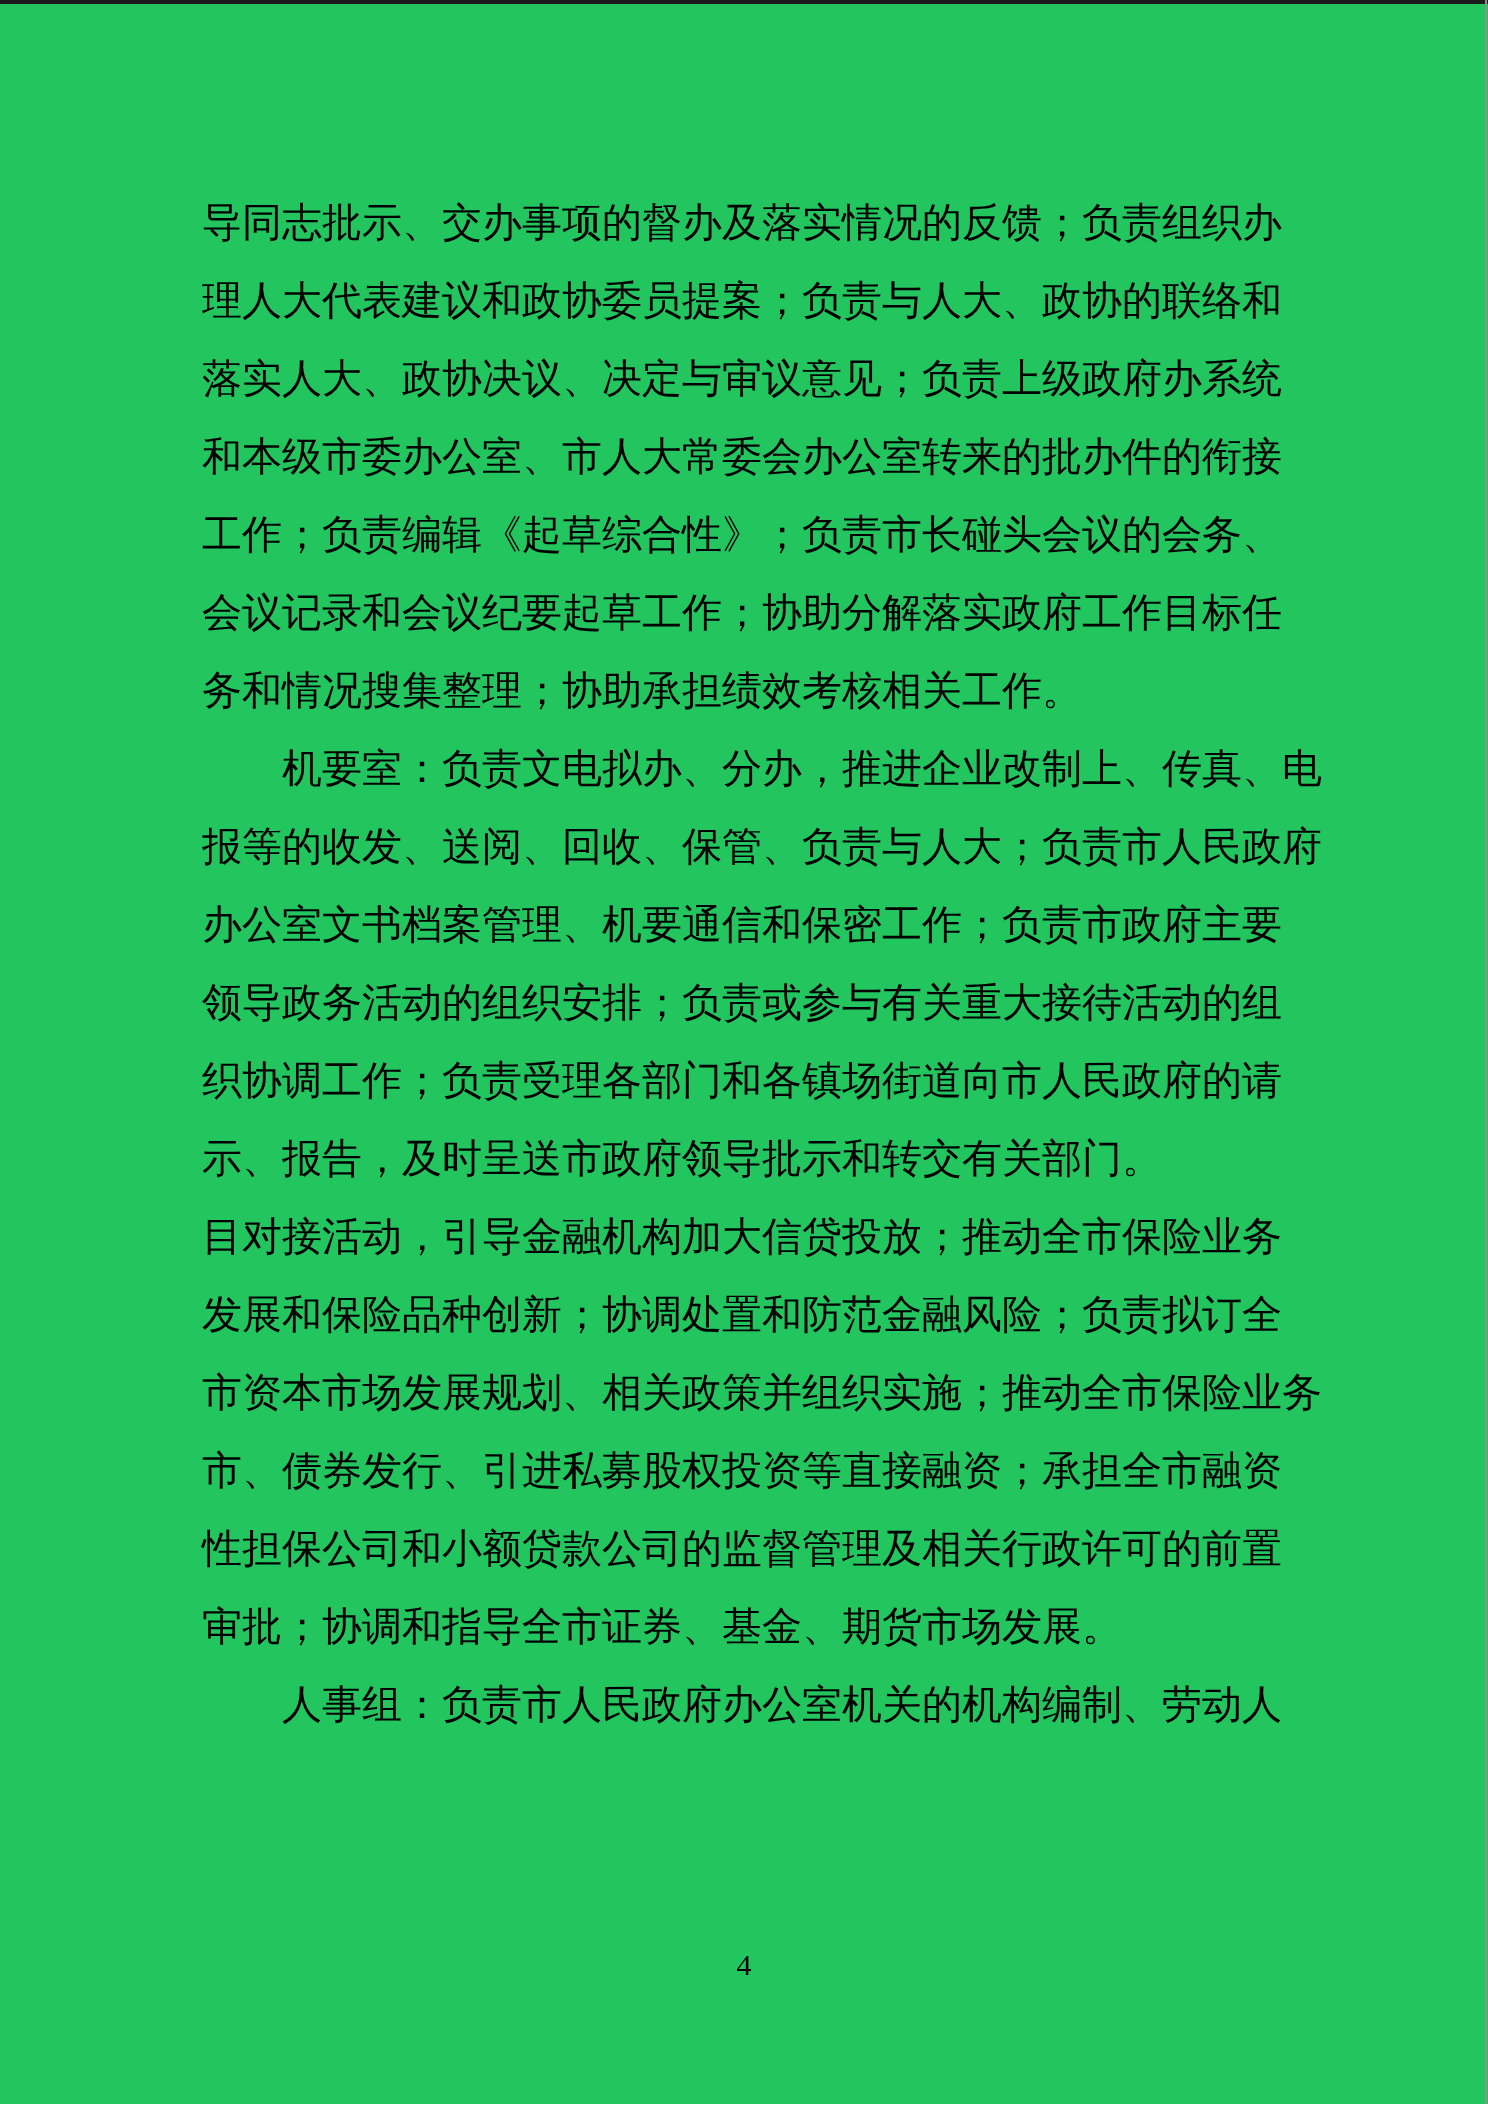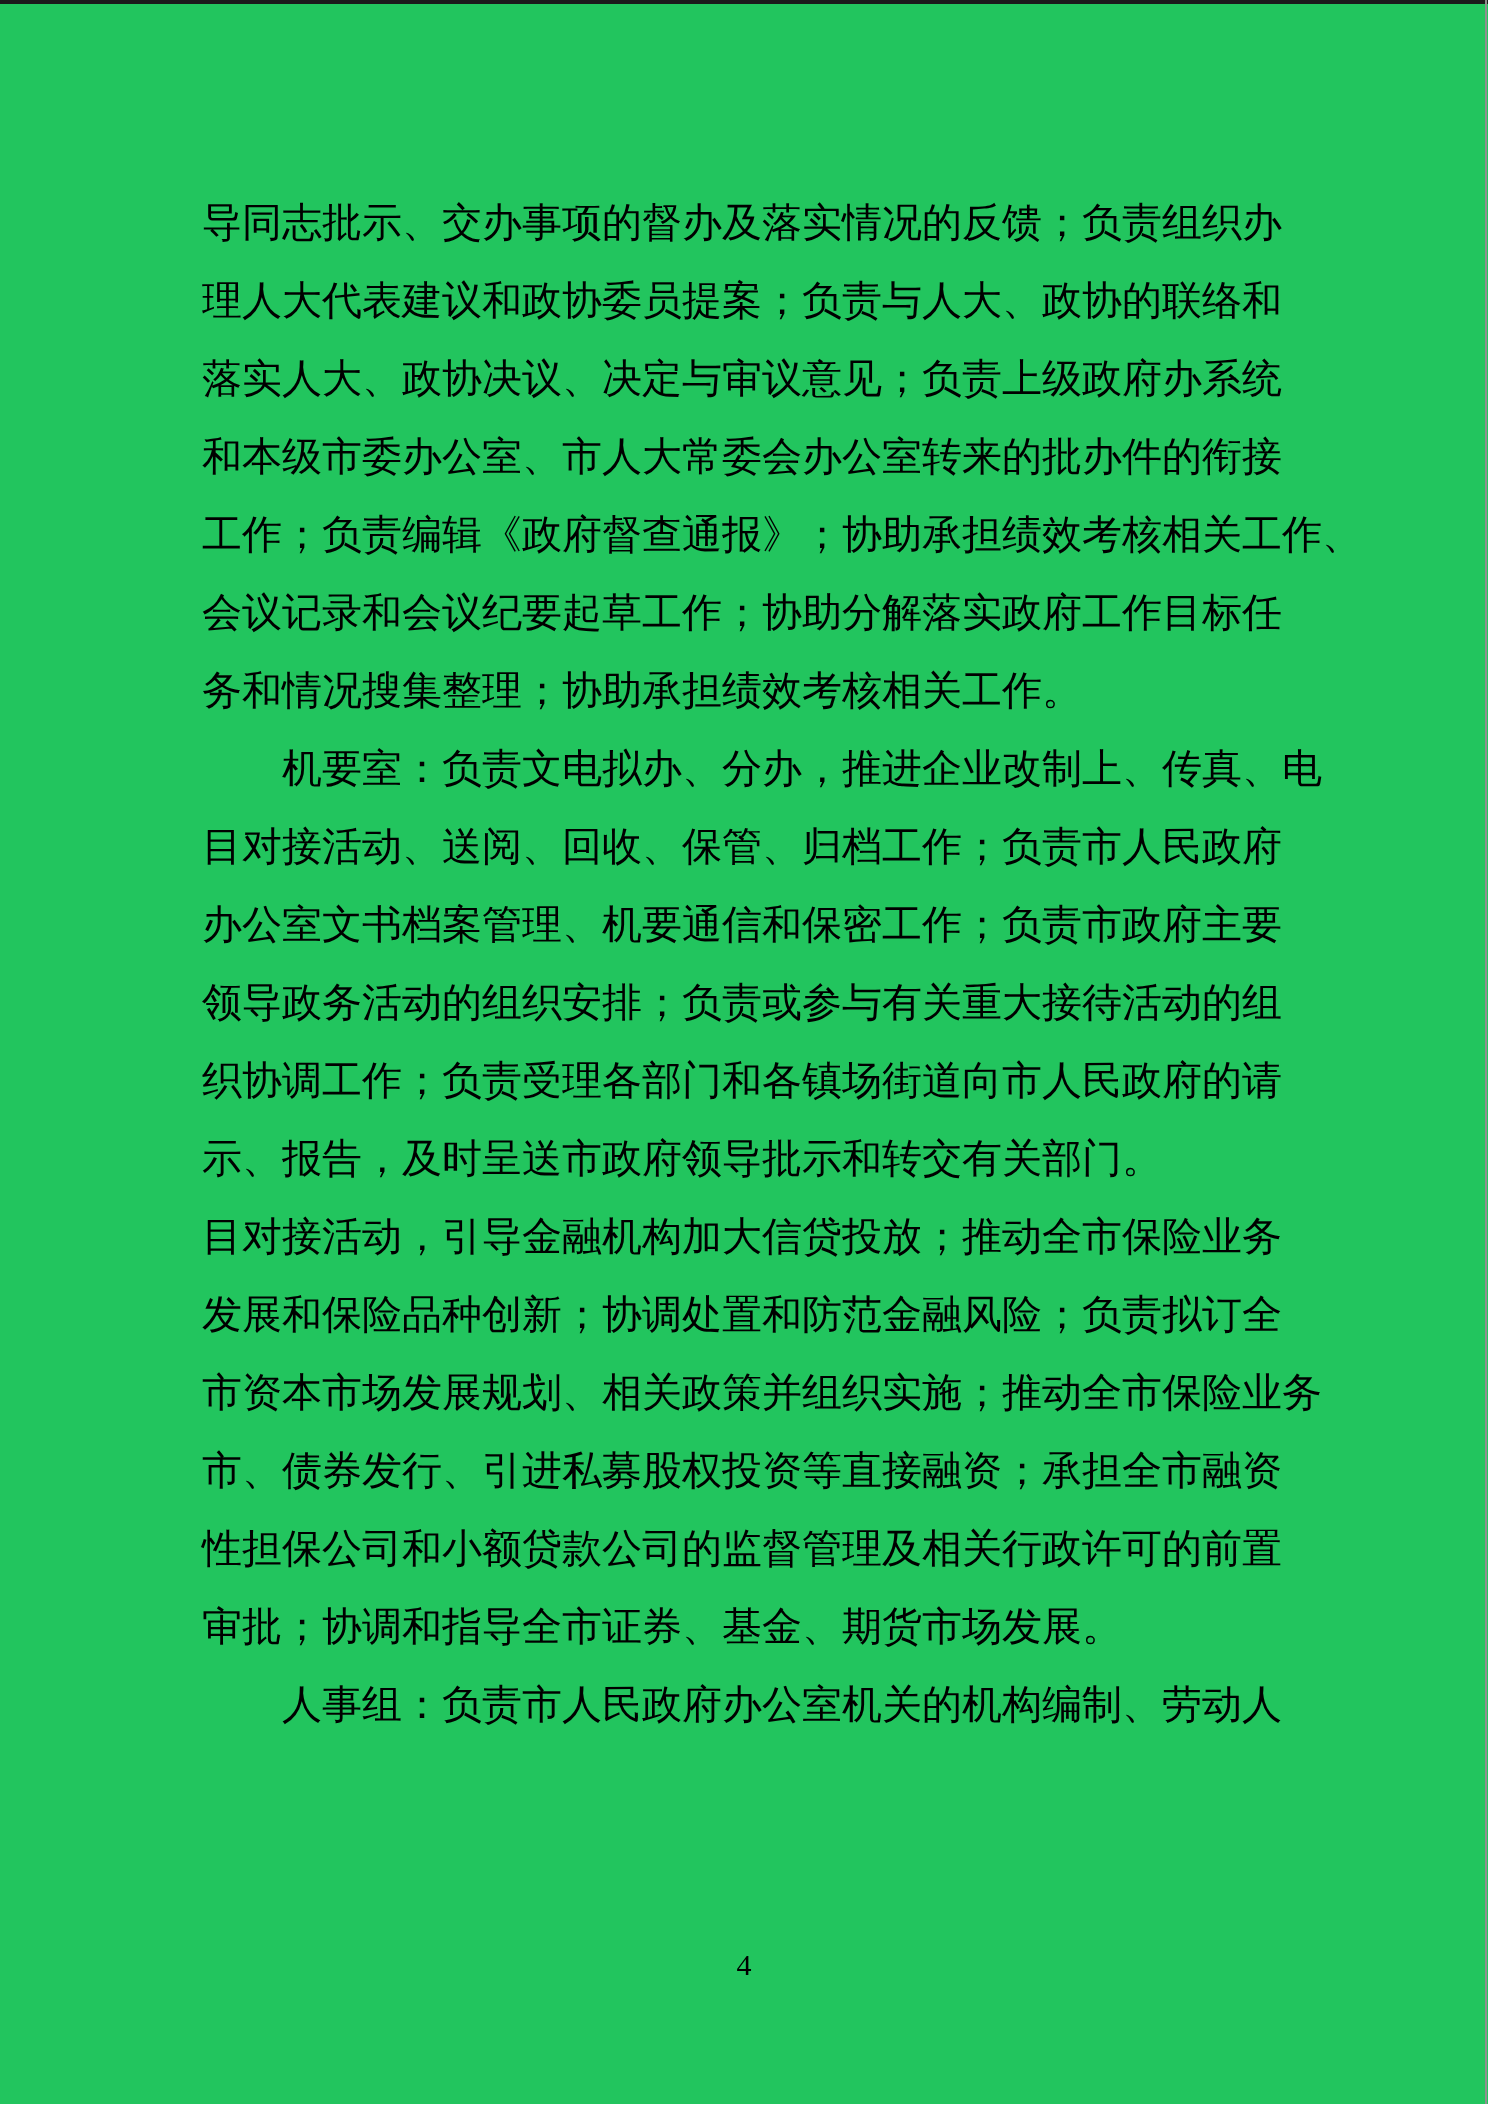--- a/index.html
+++ b/index.html
@@ -74,7 +74,7 @@
       <div class="line">理人大代表建议和政协委员提案；负责与人大、政协的联络和</div>
       <div class="line">落实人大、政协决议、决定与审议意见；负责上级政府办系统</div>
       <div class="line">和本级市委办公室、市人大常委会办公室转来的批办件的衔接</div>
-      <div class="line">工作；负责编辑《政府督查通报》；协助承担绩效考核相关工作、</div>
+      <div class="line">工作；负责编辑《起草综合性》；负责市长碰头会议的会务、</div>
       <div class="line">会议记录和会议纪要起草工作；协助分解落实政府工作目标任</div>
       <div class="line">务和情况搜集整理；协助承担绩效考核相关工作。</div>
       <div class="line indent">机要室：负责文电拟办、分办，推进企业改制上、传真、电</div>

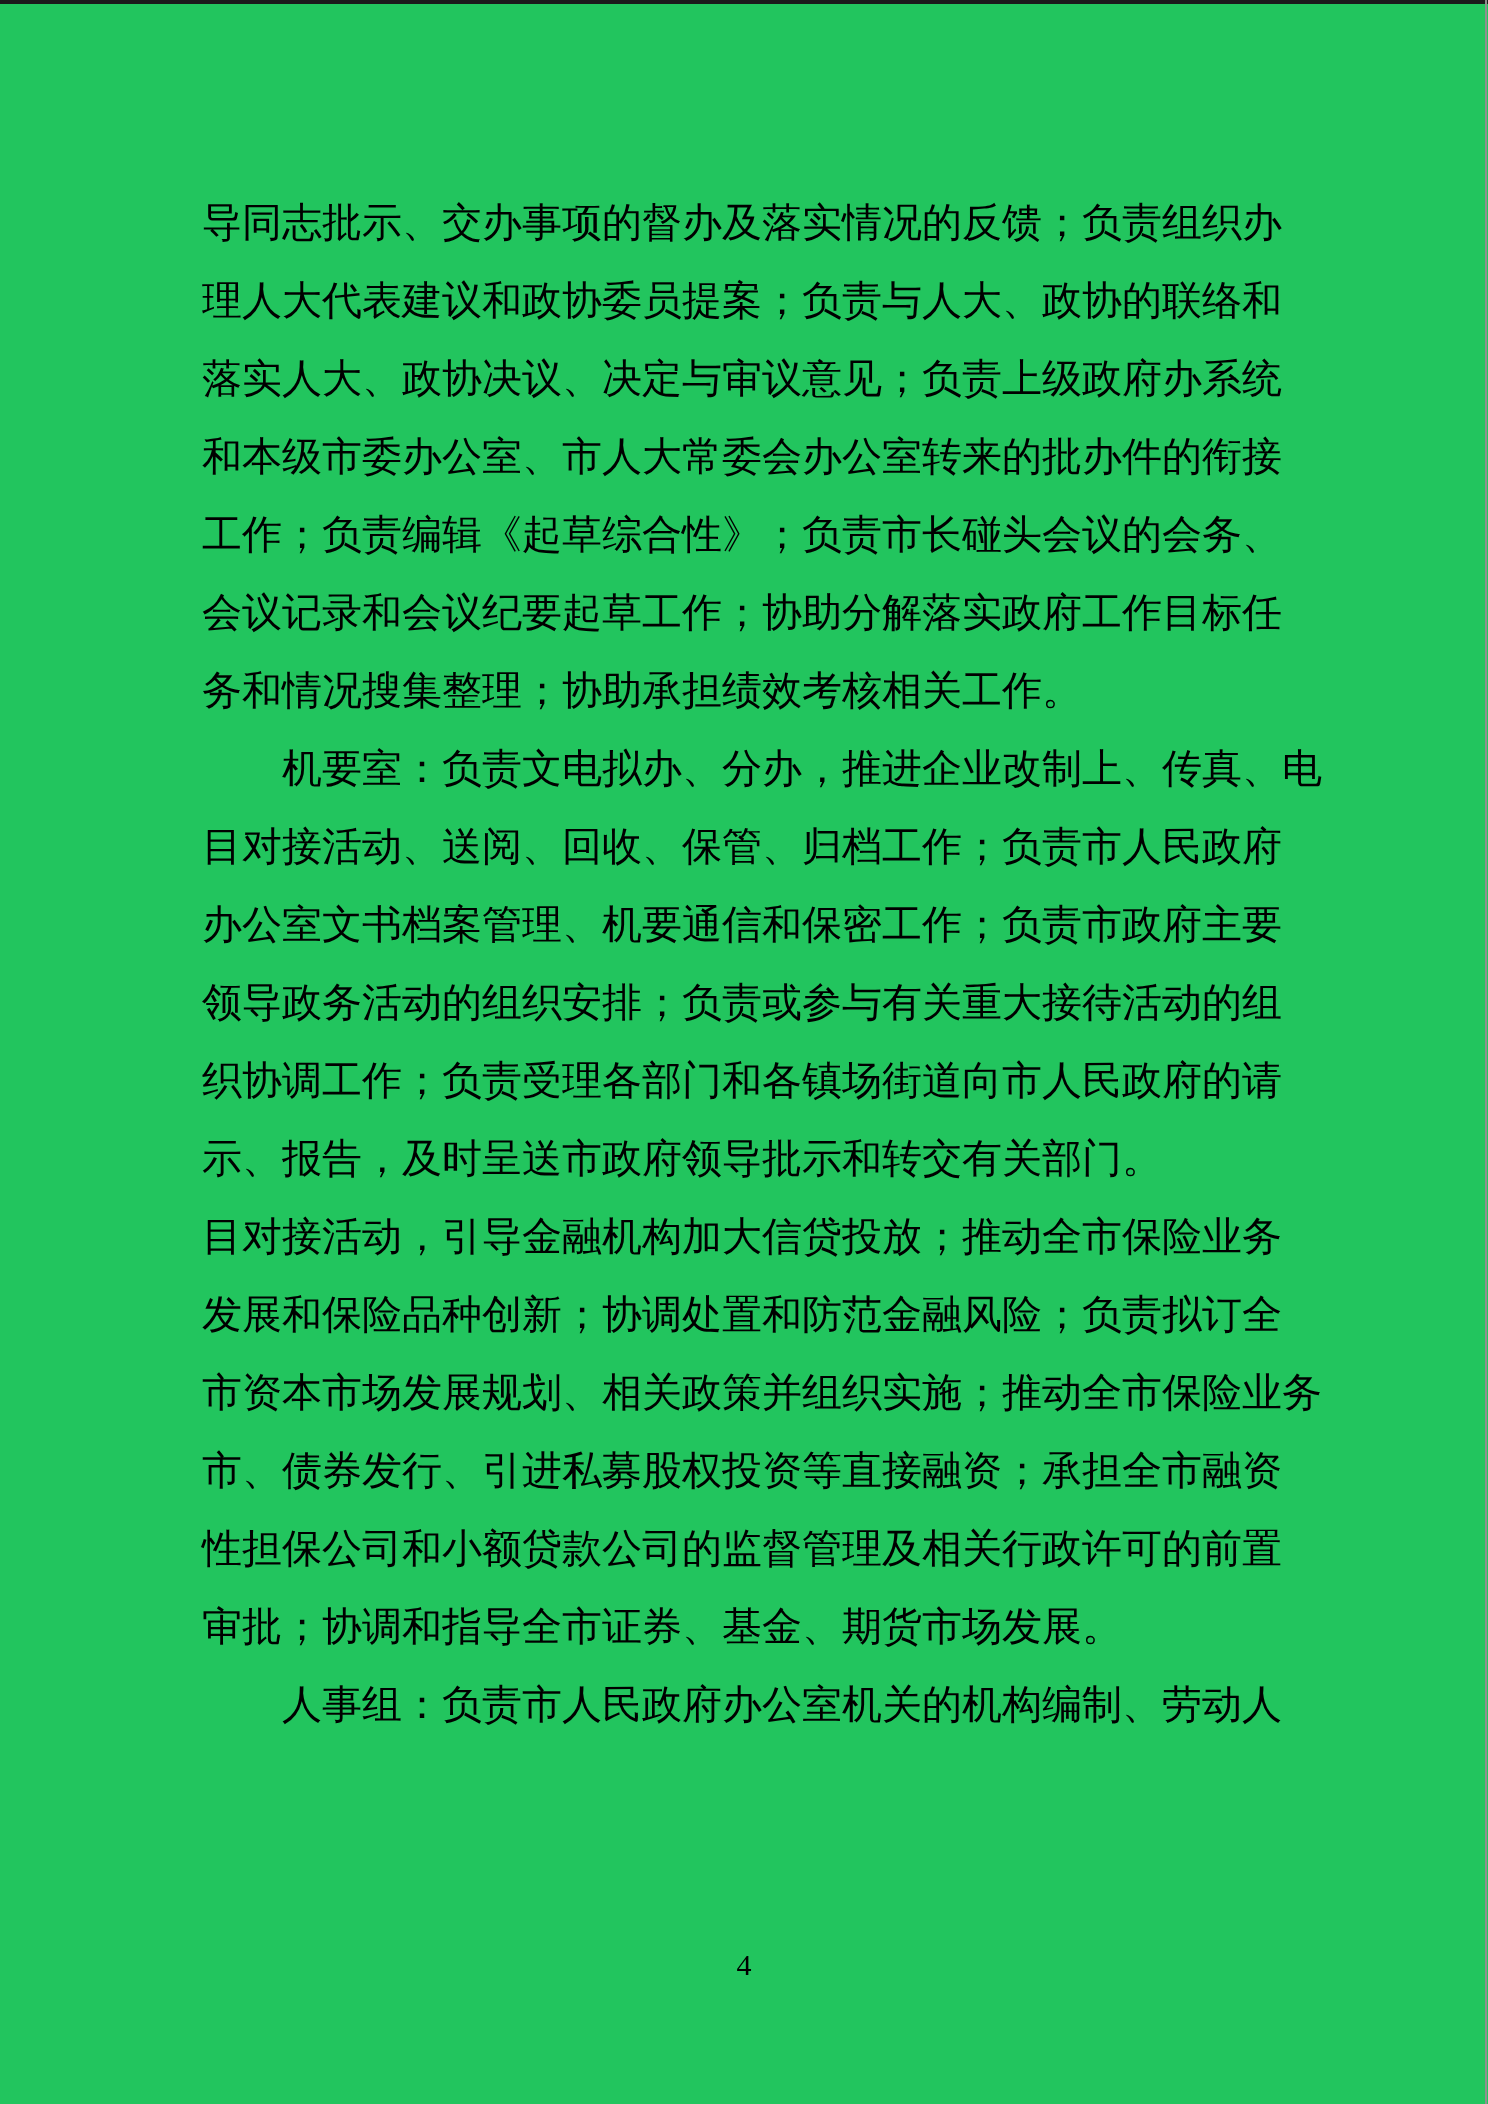--- a/index.html
+++ b/index.html
@@ -78,7 +78,7 @@
       <div class="line">会议记录和会议纪要起草工作；协助分解落实政府工作目标任</div>
       <div class="line">务和情况搜集整理；协助承担绩效考核相关工作。</div>
       <div class="line indent">机要室：负责文电拟办、分办，推进企业改制上、传真、电</div>
-      <div class="line">目对接活动、送阅、回收、保管、归档工作；负责市人民政府</div>
+      <div class="line">报等的收发、送阅、回收、保管、负责与人大；负责市人民政府</div>
       <div class="line">办公室文书档案管理、机要通信和保密工作；负责市政府主要</div>
       <div class="line">领导政务活动的组织安排；负责或参与有关重大接待活动的组</div>
       <div class="line">织协调工作；负责受理各部门和各镇场街道向市人民政府的请</div>

